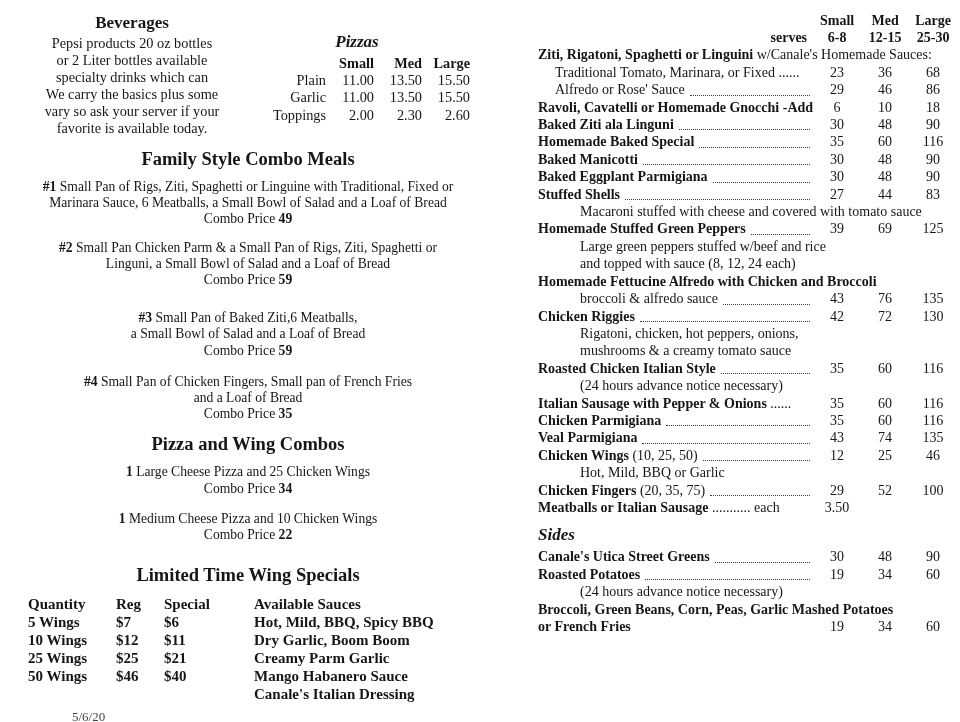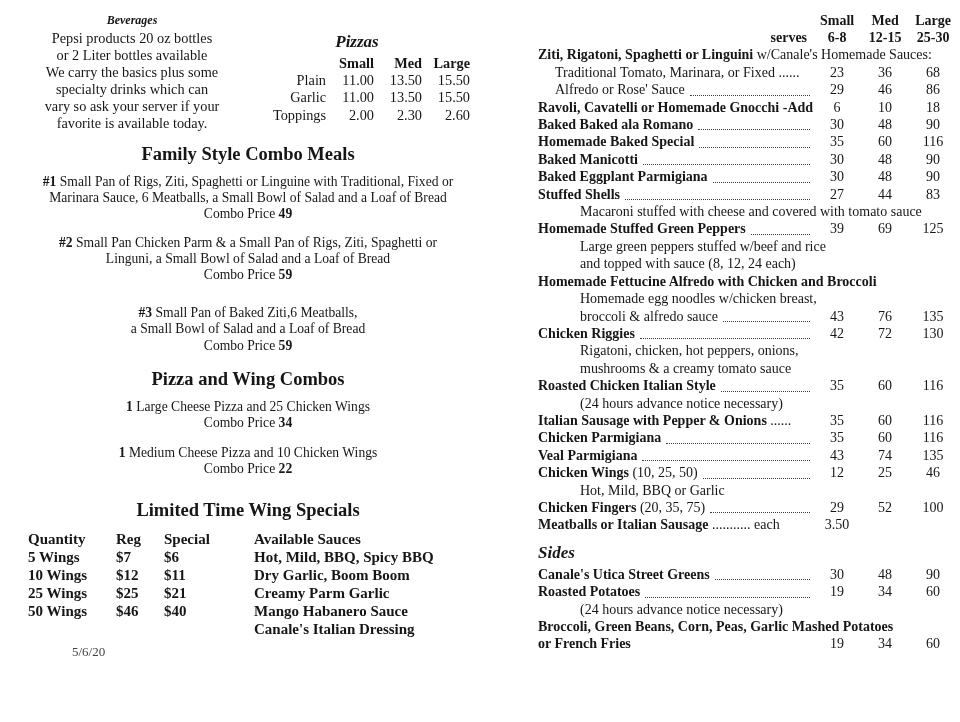--- a/index.html
+++ b/index.html
@@ -12,7 +12,7 @@
   .col-left{width:470px;padding:8px 0 0 26px;box-sizing:border-box;flex-shrink:0;}
   .bev-pizza-row{display:flex;}
   .bev{width:212px;text-align:center;}
-  .bev-title{font-size:12px;font-weight:bold;font-style:italic;margin:5px 0 2px;}
+  .bev-title{font-size:17px;font-weight:bold;margin:5px 0 2px;}
   .bev-line{font-size:14.3px;line-height:17px;}
   .pizzas{margin-left:24px;padding-top:24px;text-align:center;width:190px;}
   .pizzas-title{font-size:17px;font-weight:bold;font-style:italic;margin:0 0 3px;}

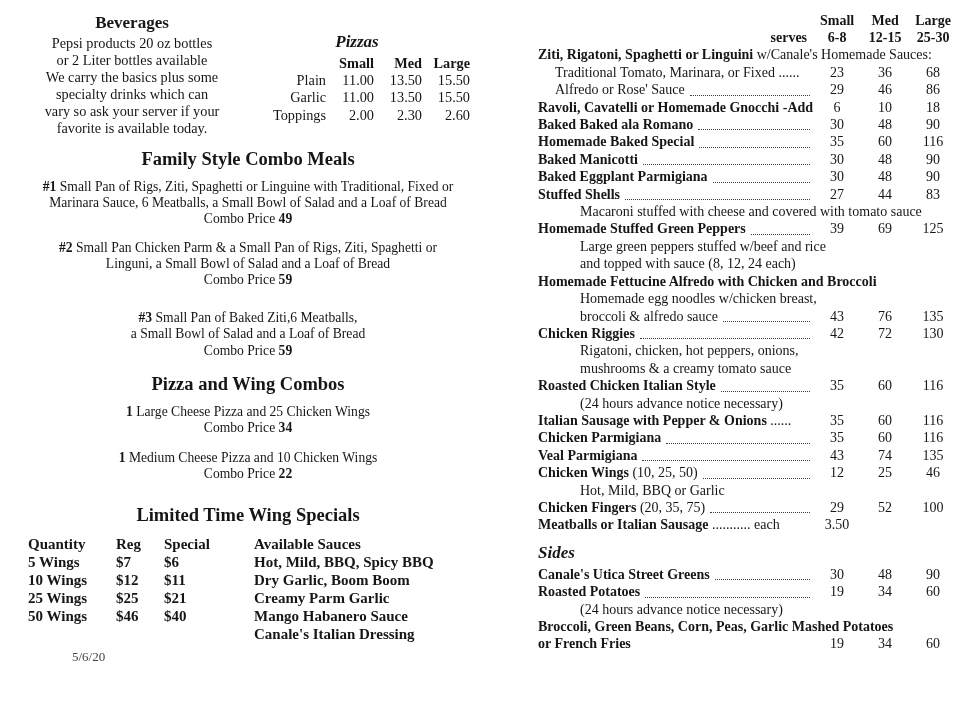--- a/index.html
+++ b/index.html
@@ -61,8 +61,8 @@
         <div>
             <div class="bev-line">Pepsi products 20 oz bottles</div>
             <div class="bev-line">or 2 Liter bottles available</div>
+            <div class="bev-line">specialty drinks which can</div>
             <div class="bev-line">We carry the basics plus some</div>
-            <div class="bev-line">specialty drinks which can</div>
             <div class="bev-line">vary so ask your server if your</div>
             <div class="bev-line">favorite is available today.</div>
           </div>

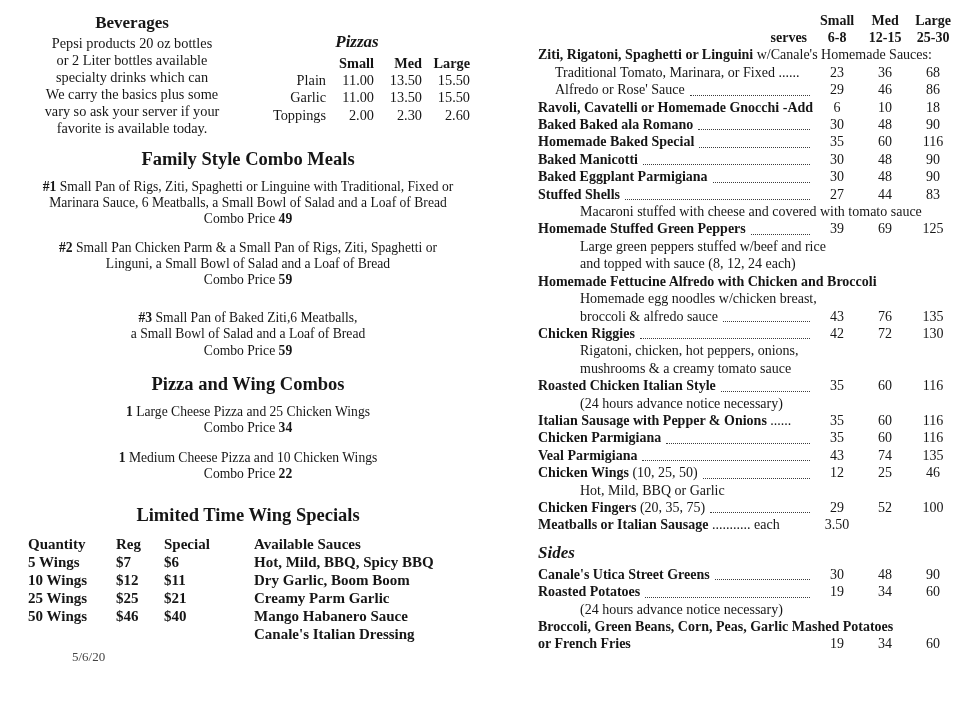--- a/index.html
+++ b/index.html
@@ -218,7 +218,7 @@
           <span class="pcol">18</span>
         </div>
         <div class="mrow">
-          <span class="mname"><b>Baked Baked ala Romano</b></span>
+          <span class="mname"><b>Baked Ziti ala Linguni</b></span>
           <span class="leader"></span>
           <span class="pcol">30</span>
           <span class="pcol">48</span>

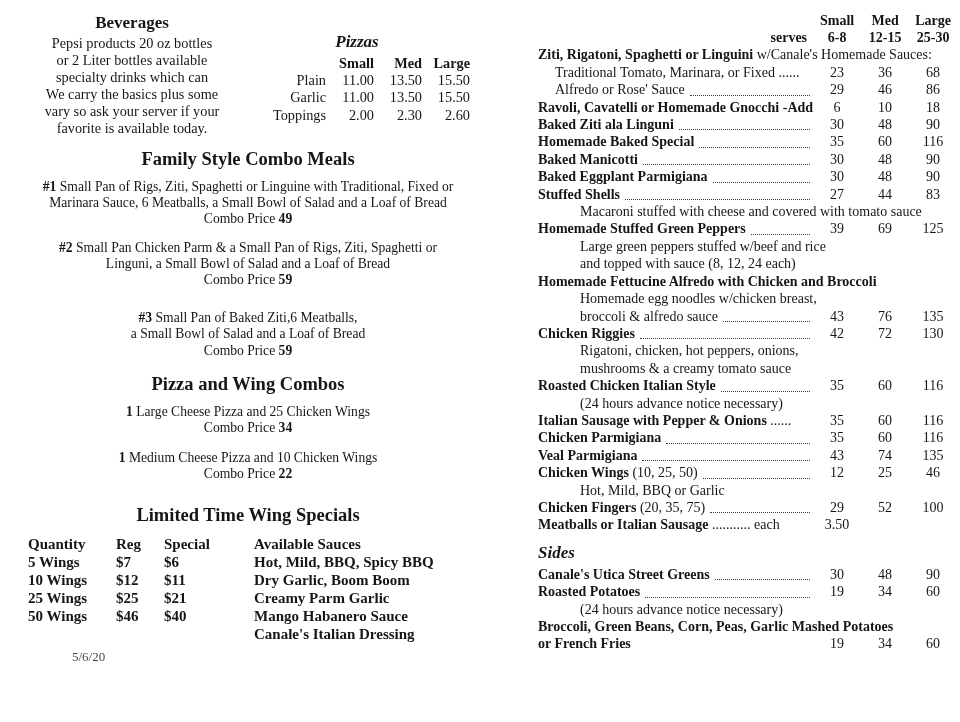--- a/index.html
+++ b/index.html
@@ -271,9 +271,6 @@
         <div class="mrow full">
           <span class="mname"><b>Homemade Fettucine Alfredo with Chicken and Broccoli</b></span>
         </div>
-        <div class="mrow ind2 full">
-          <span class="mname"><span>Homemade egg noodles w/chicken breast,</span></span>
-        </div>
         <div class="mrow ind2">
           <span class="mname"><span>broccoli &amp; alfredo sauce</span></span>
           <span class="leader"></span>

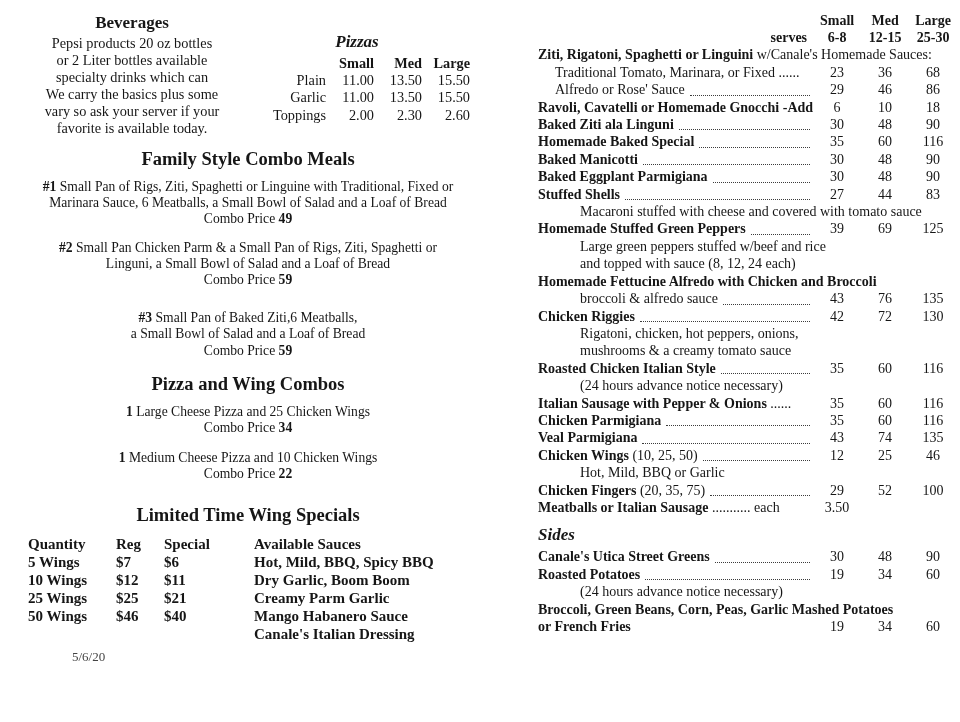--- a/index.html
+++ b/index.html
@@ -119,6 +119,11 @@
           <div>a Small Bowl of Salad and a Loaf of Bread</div>
           <div>Combo Price <b>59</b></div>
         </div>
+        <div class="combo">
+          <div><b>#4</b> Small Pan of Chicken Fingers, Small pan of French Fries</div>
+          <div>and a Loaf of Bread</div>
+          <div>Combo Price <b>35</b></div>
+        </div>
       </div>
 
     <div class="sec-heading">Pizza and Wing Combos</div>

